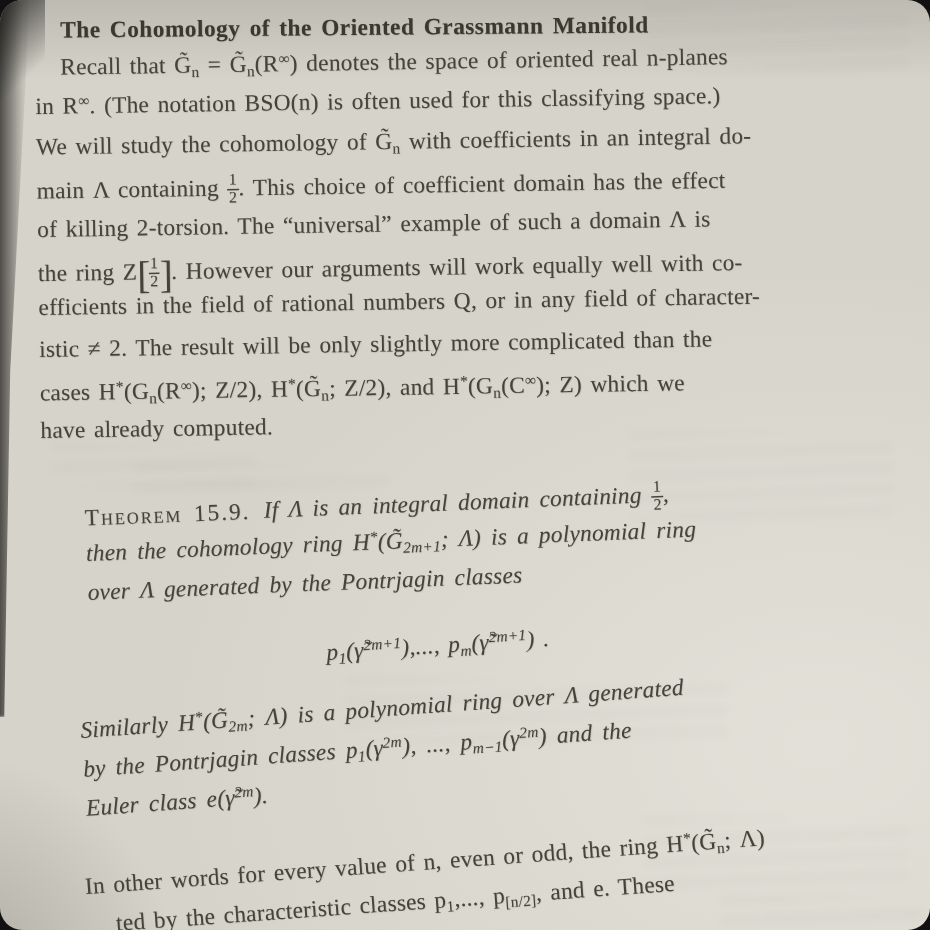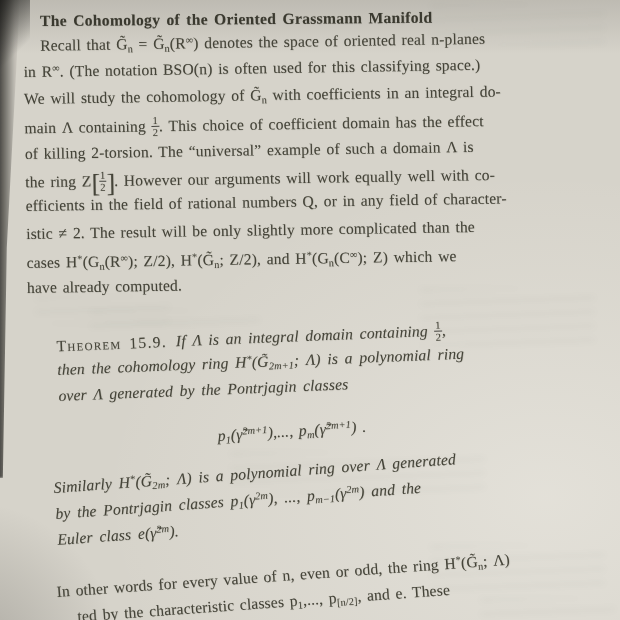--- a/index.html
+++ b/index.html
@@ -10,6 +10,7 @@
     background:var(--paper);
     font-family:"Liberation Serif","DejaVu Serif",serif;
     color:var(--ink);
+    border-radius:15px;
   }
   
   .topshade{position:absolute;left:0;top:0;right:0;height:54px;

